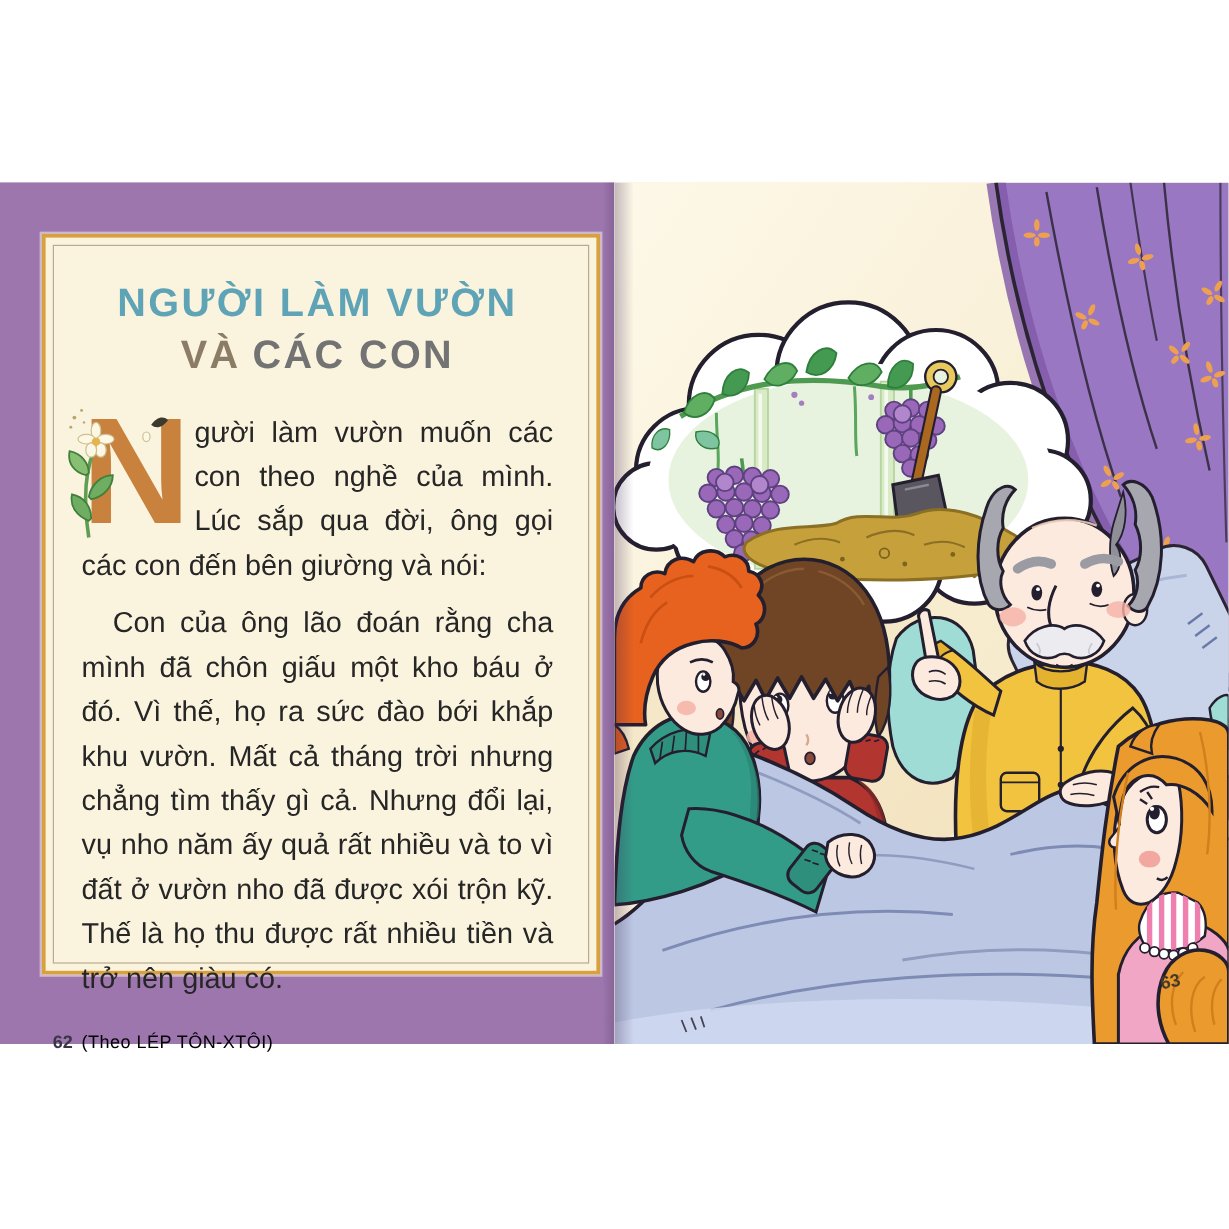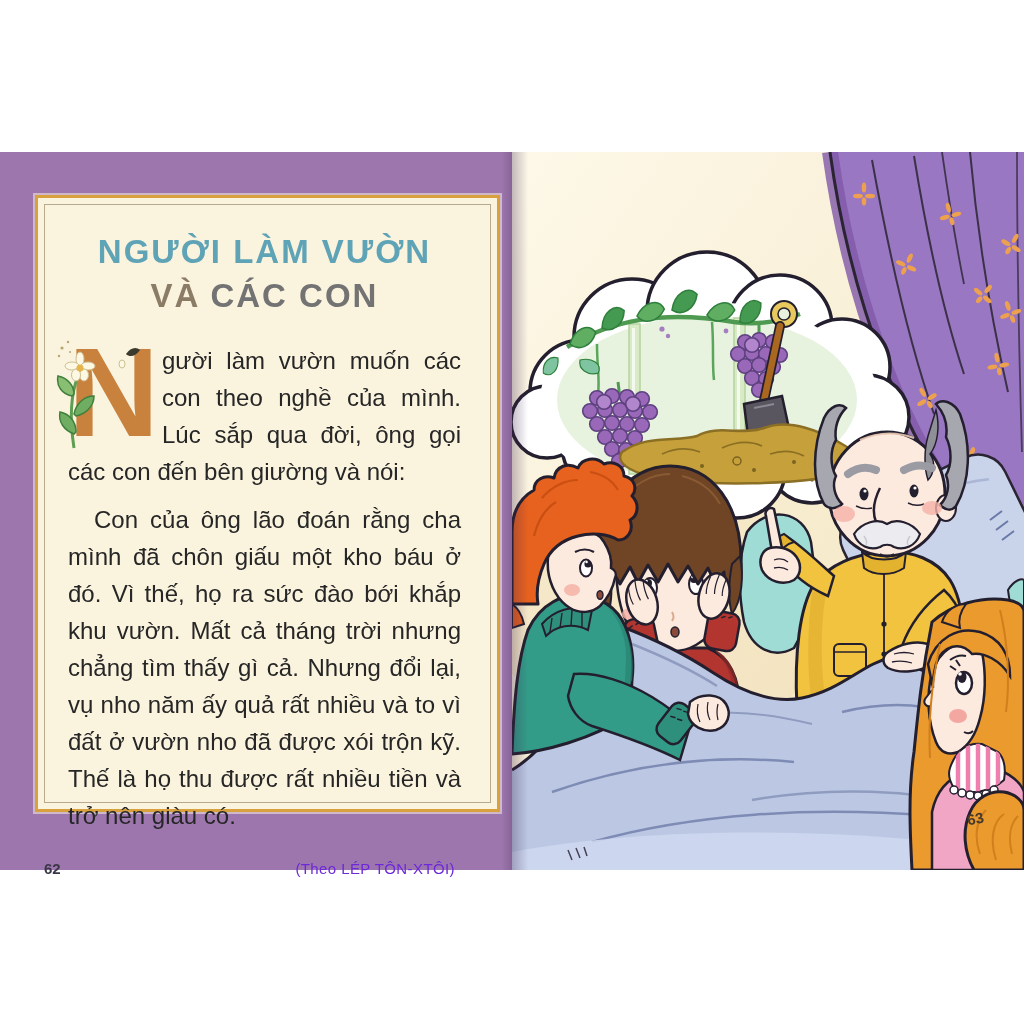--- a/index.html
+++ b/index.html
@@ -31,7 +31,7 @@
   .dropcap-wrap{float:left;width:86px;height:100px;position:relative;margin:6px 8px 0 0;}
   .dropcap{font-size:126px;line-height:90px;font-weight:bold;color:#c8823e;}
   .dropcap-flower{position:absolute;left:-12px;top:-10px;pointer-events:none;}
-  .attribution{text-align:right;padding-right:6px;font-size:15px;color:#6d28d9;
+  .attribution{text-align:left;padding-right:6px;font-size:15px;color:#000000;
     letter-spacing:.4px;margin-top:26px;}
   .pagenum{position:absolute;font-weight:bold;}
   .pagenum-62{left:44px;top:660px;font-size:15px;color:#3b3548;margin-top:48px;}

